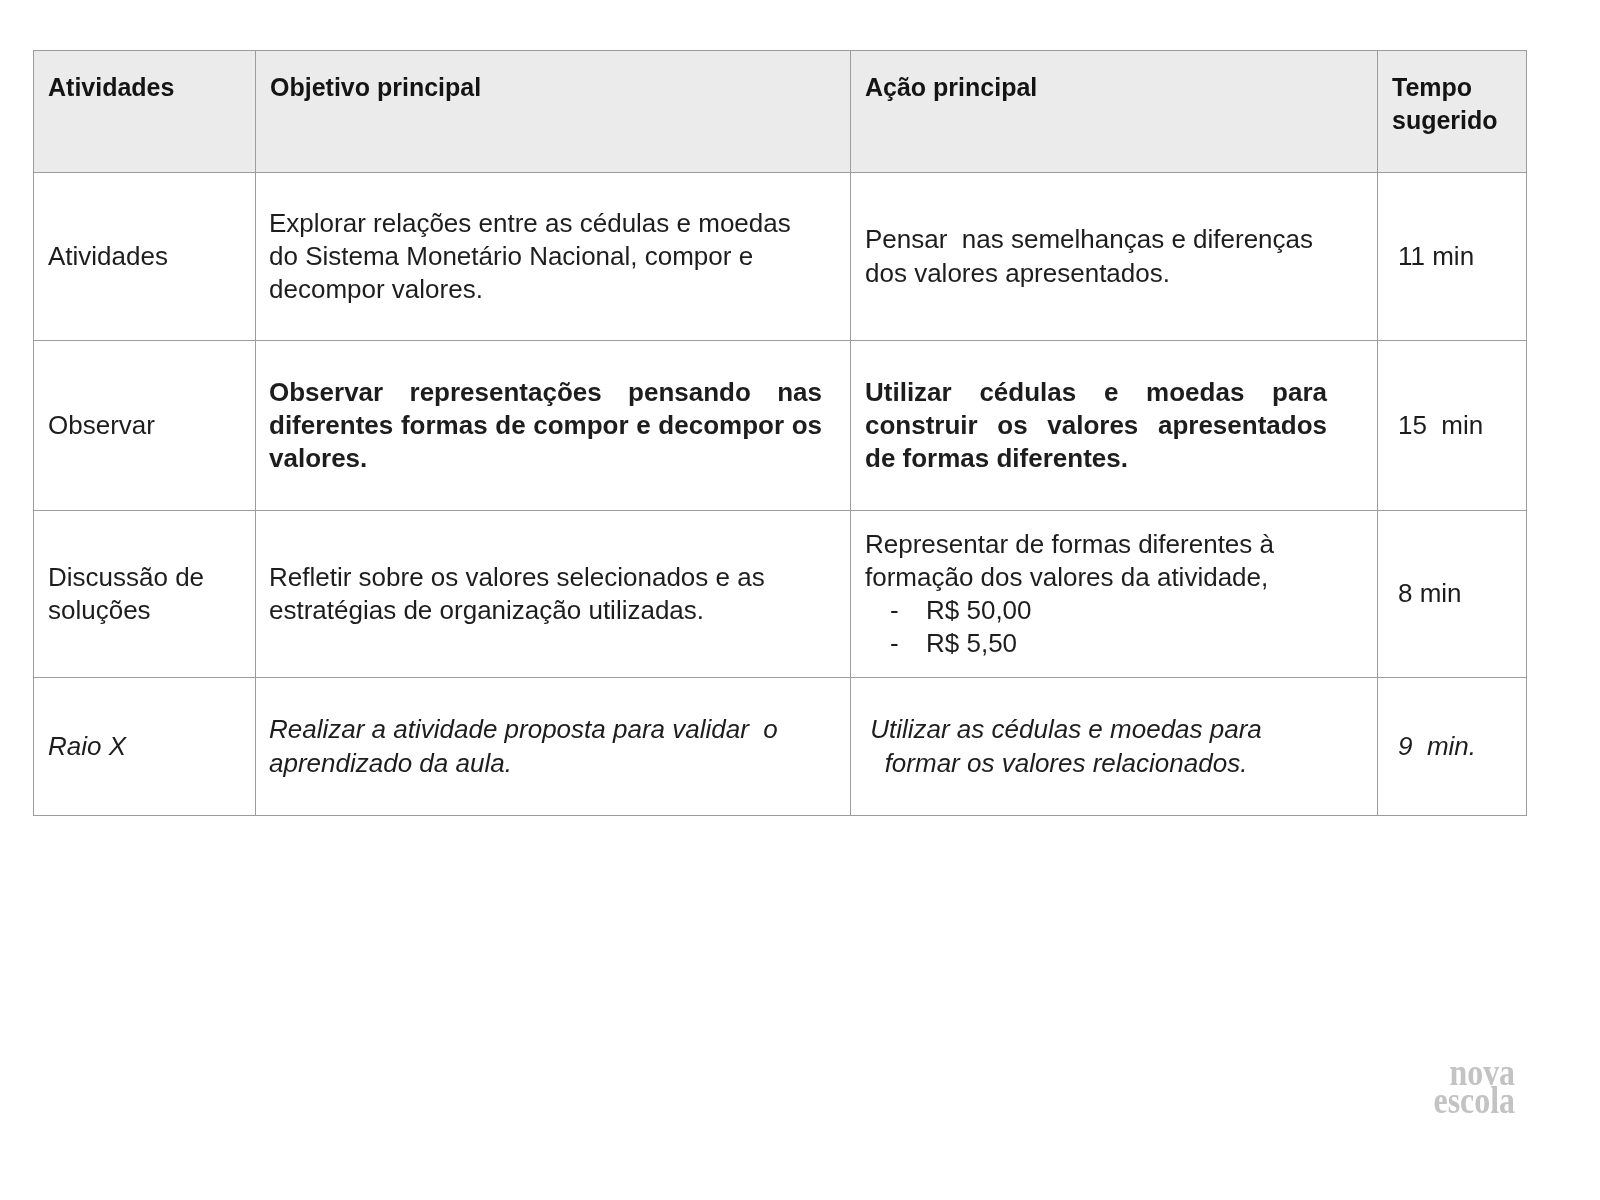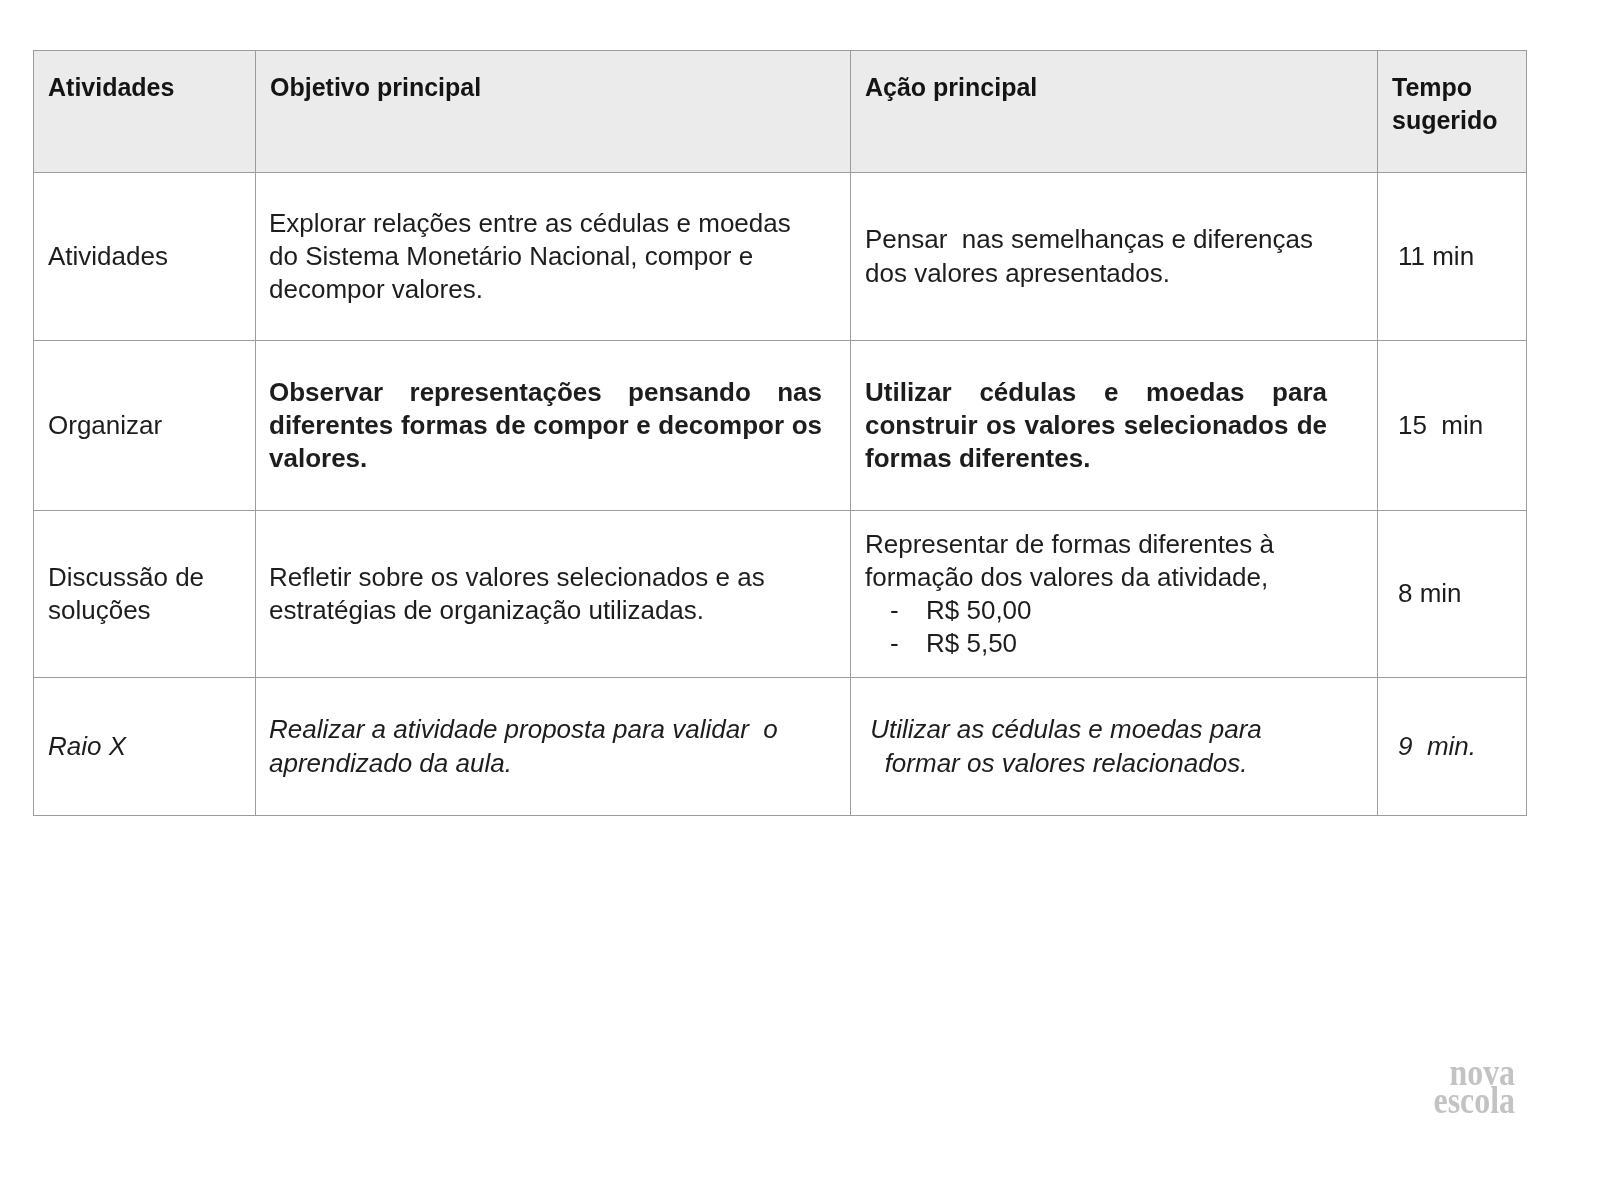--- a/index.html
+++ b/index.html
@@ -102,7 +102,7 @@
     <tr class="r1">
       <td class="c-atividade">Organizar</td>
       <td class="c-objetivo justify">Observar representações pensando nas diferentes formas de compor e decompor os valores.</td>
-      <td class="c-acao justify">Utilizar cédulas e moedas para construir os valores selecionados de formas diferentes.</td>
+      <td class="c-acao justify">Utilizar cédulas e moedas para construir os valores apresentados de formas diferentes.</td>
       <td class="c-tempo pre">15  min</td>
     </tr>
 

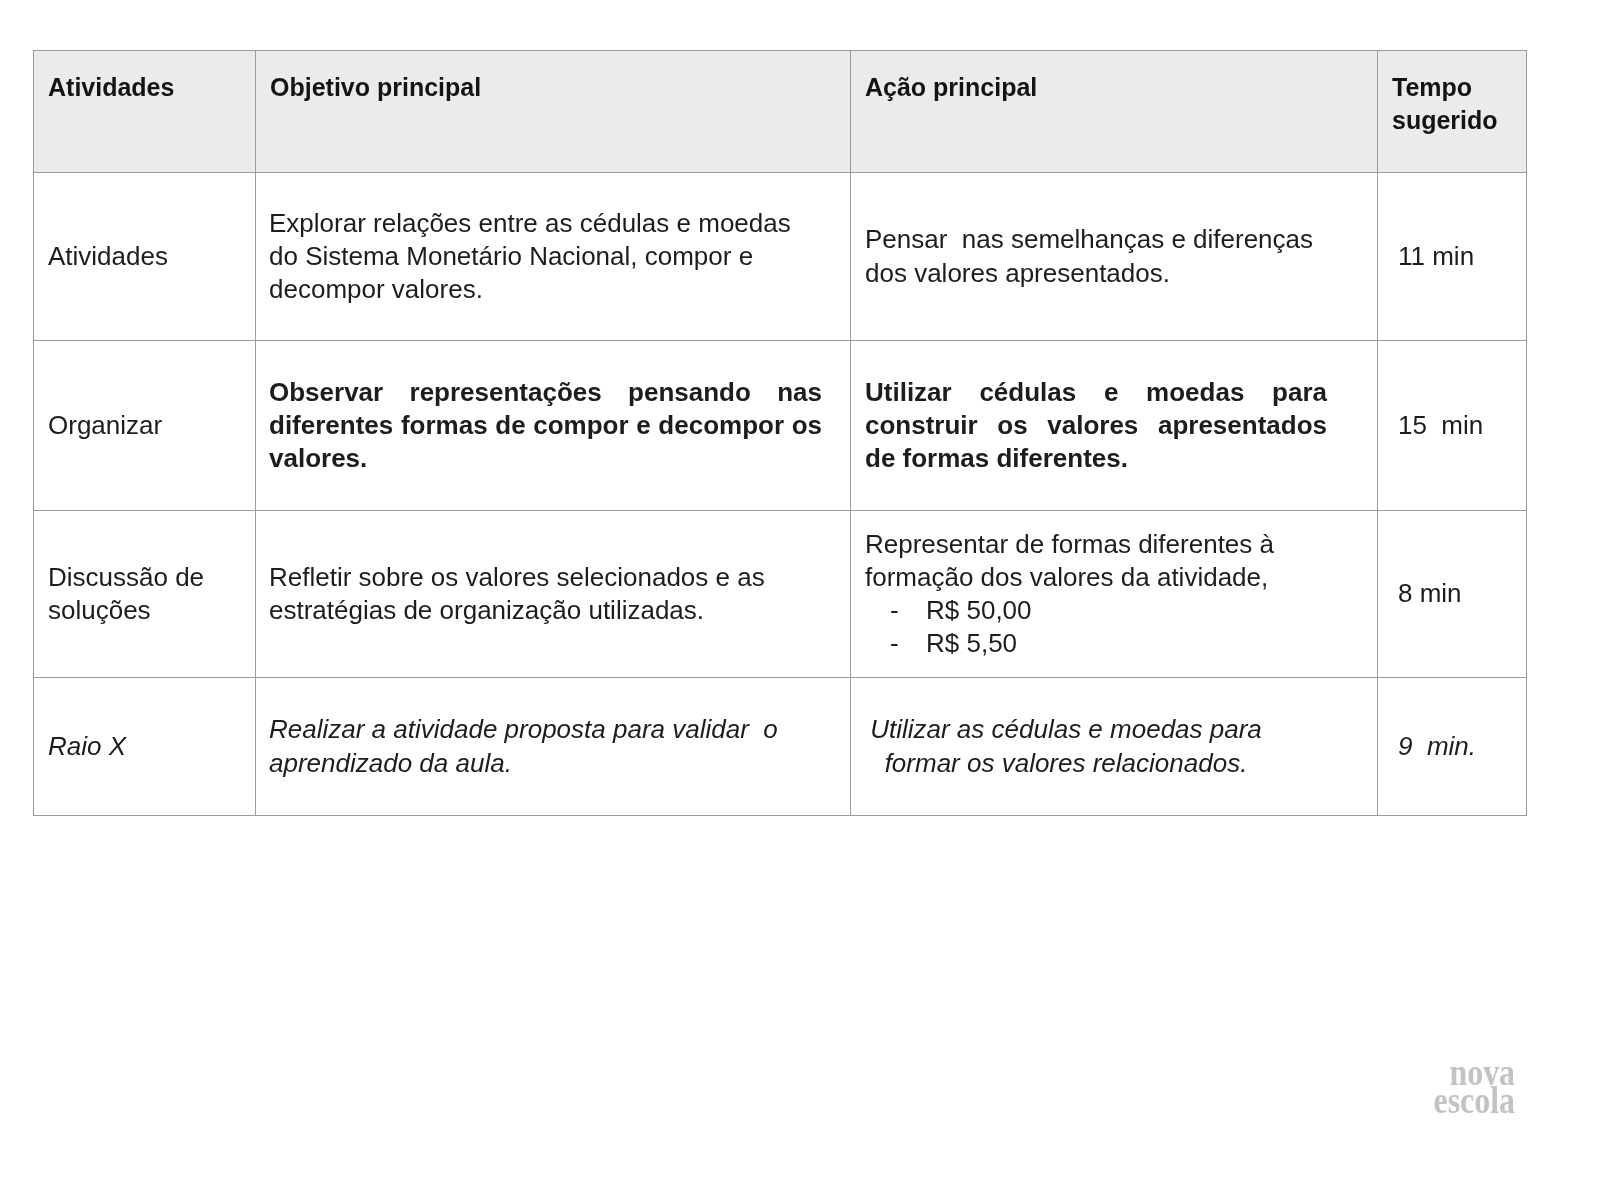--- a/index.html
+++ b/index.html
@@ -100,7 +100,7 @@
     </tr>
 
     <tr class="r1">
-      <td class="c-atividade">Organizar</td>
+      <td class="c-atividade">Observar</td>
       <td class="c-objetivo justify">Observar representações pensando nas diferentes formas de compor e decompor os valores.</td>
       <td class="c-acao justify">Utilizar cédulas e moedas para construir os valores apresentados de formas diferentes.</td>
       <td class="c-tempo pre">15  min</td>

